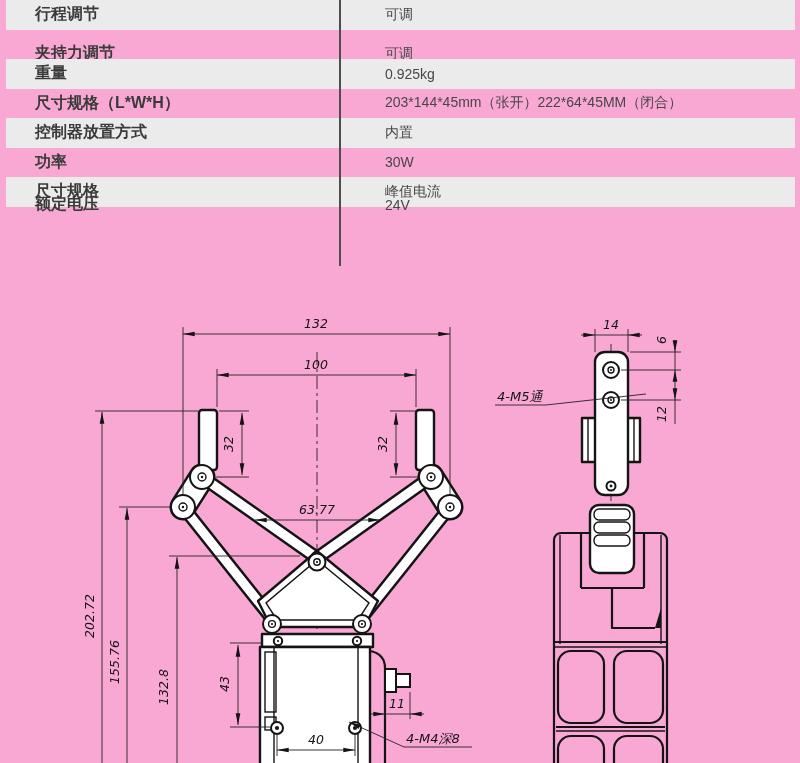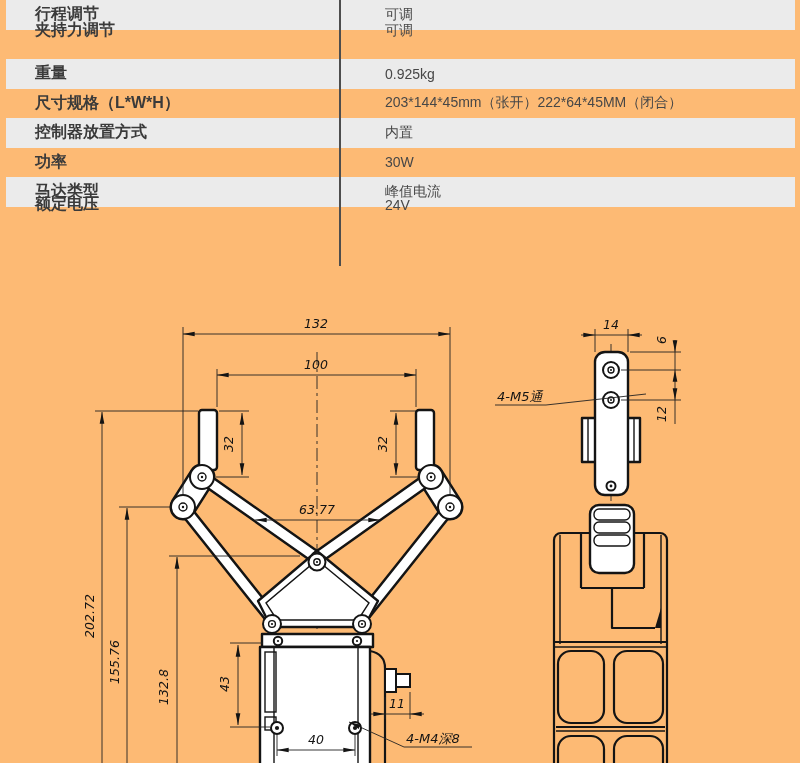--- a/index.html
+++ b/index.html
@@ -3,7 +3,7 @@
 <meta charset="utf-8">
 <style>
   html,body{margin:0;padding:0;background:#fff;}
-  #page{position:relative;width:800px;height:763px;background:#fdba74;overflow:hidden;
+  #page{position:relative;width:800px;height:763px;background:#f9a8d4;overflow:hidden;
         font-family:"Liberation Sans","DejaVu Sans",sans-serif;}
   
   #spec{position:absolute;left:0;top:0;width:800px;height:266px;}

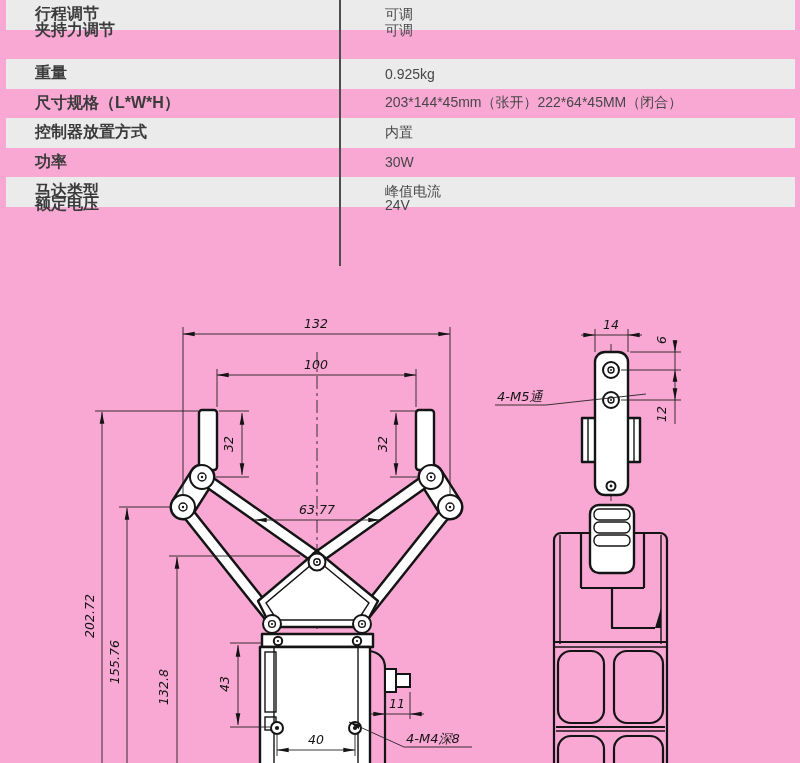--- a/index.html
+++ b/index.html
@@ -38,7 +38,7 @@
         <div class="scell-label">行程调节</div>
         <div class="scell-value"><span>可调</span><span class="v2"></span></div>
       </div>
-    <div class="srow" style="top:16px">
+    <div class="srow" style="top:39px">
         <div class="scell-label">夹持力调节</div>
         <div class="scell-value"><span>可调</span><span class="v2"></span></div>
       </div>

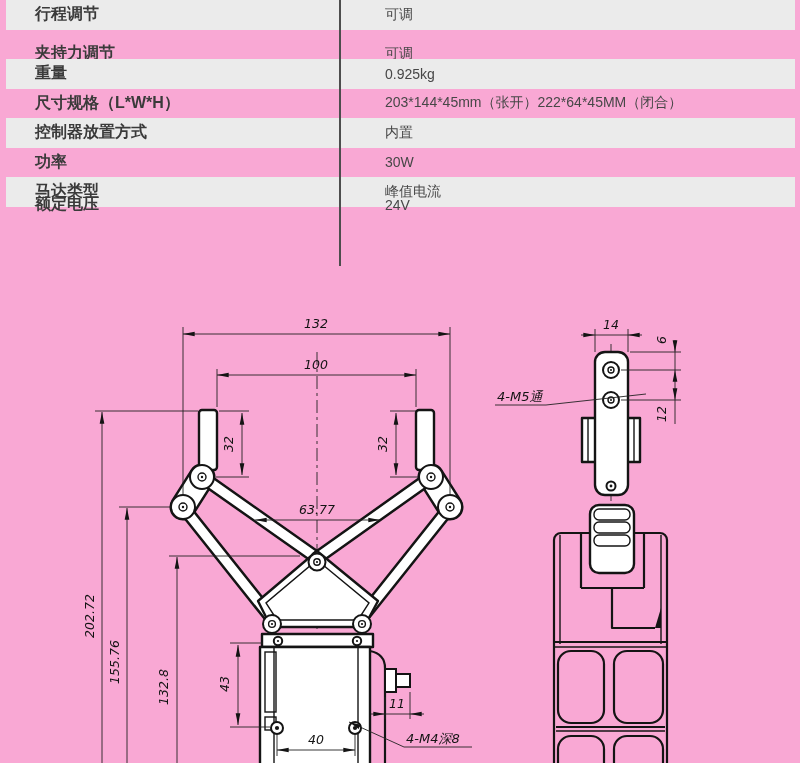--- a/index.html
+++ b/index.html
@@ -59,7 +59,7 @@
         <div class="scell-value"><span>30W</span><span class="v2"></span></div>
       </div>
     <div class="srow shade" style="top:177px">
-        <div class="scell-label">马达类型</div>
+        <div class="scell-label">尺寸规格</div>
         <div class="scell-value"><span>峰值电流</span><span class="v2"></span></div>
       </div>
     <div class="srow" style="top:190px">

